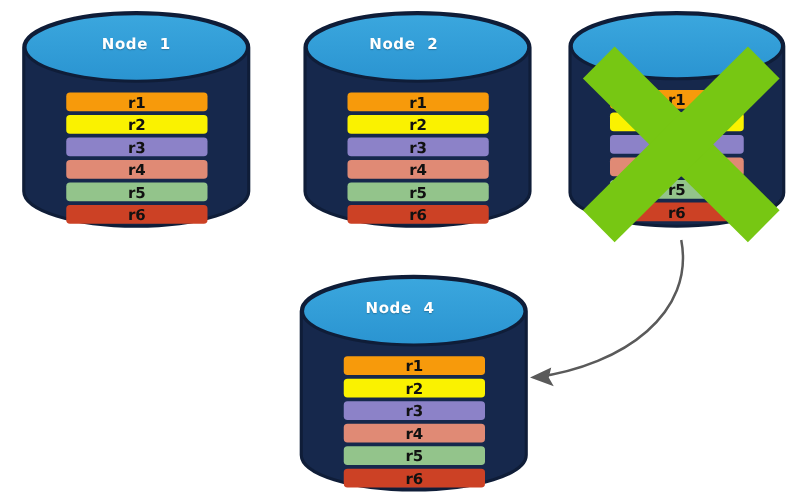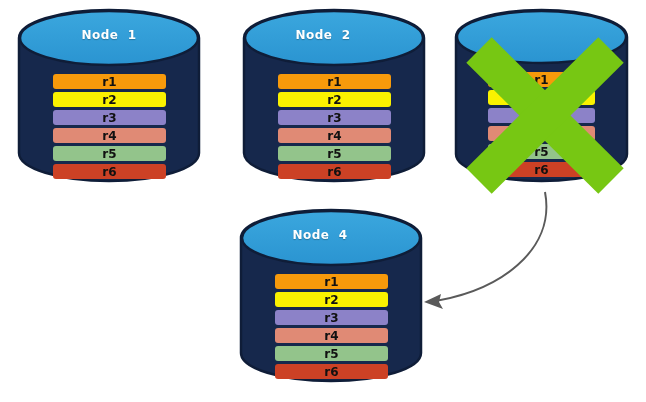--- a/index.html
+++ b/index.html
@@ -157,7 +157,7 @@
     </svg>
 </div>
 
-<div class="node" id="n3" style="left: 240px; top: 208px; width: 160px; height: 175px;">
+<div class="node" id="n3" style="left: 240px; top: 219px; width: 160px; height: 175px;">
   <svg class="node-svg" width="186" height="179">
     <defs>
       <linearGradient id="topgrad3" x1="0" y1="0" x2="0" y2="1">

